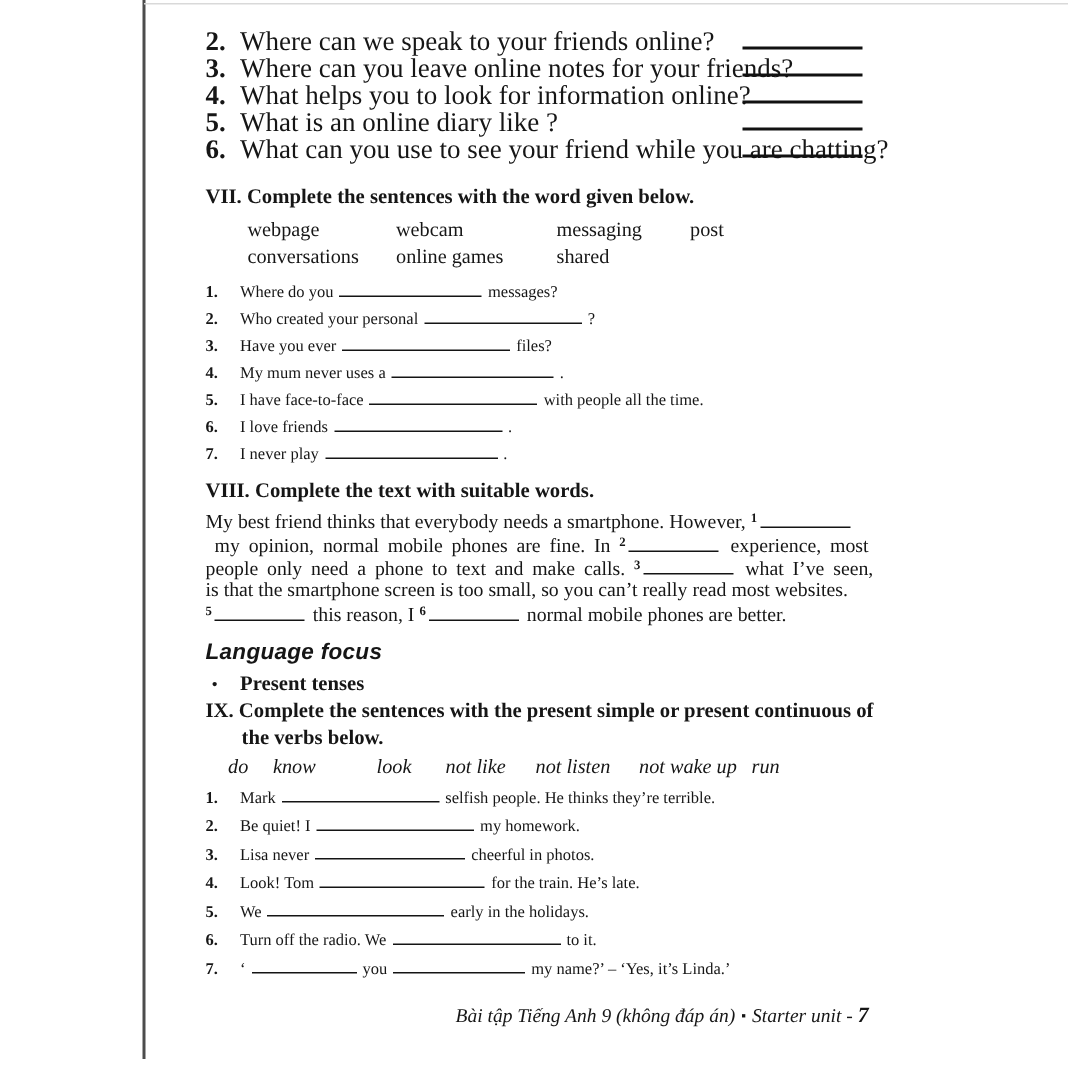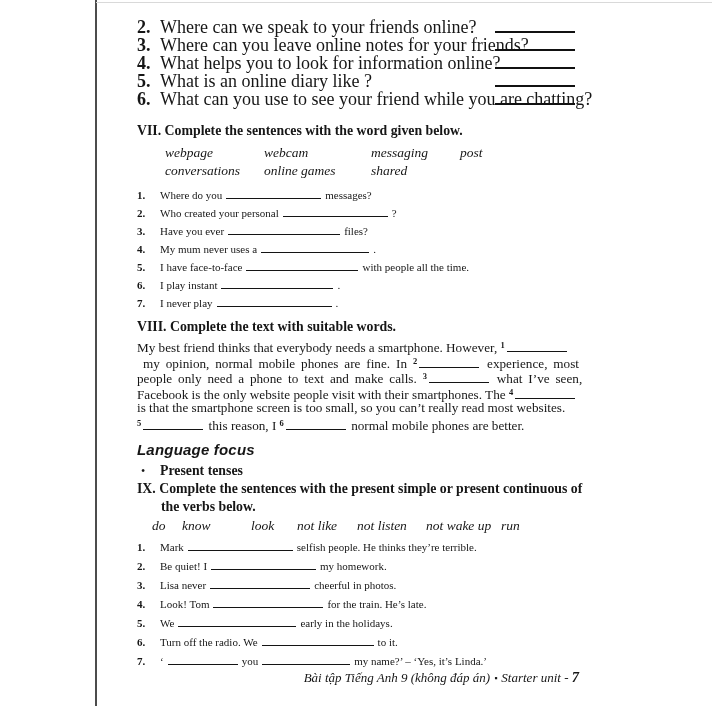--- a/index.html
+++ b/index.html
@@ -22,7 +22,7 @@
   .mt3{margin-top:3px;} .mt2{margin-top:2px;}
 
   
-  .bank7 { padding-left:28px; font-style:italic; font-size:13.5px; }
+  .bank7 { padding-left:28px; font-size:13.5px; }
   .bank7 .bkrow { display:grid; grid-template-columns:99px 107px 89px auto; height:18px; line-height:18px; }
   .bank9 { position:relative; height:20px; font-style:italic; font-size:13.5px; line-height:20px; }
   .bank9 span { position:absolute; top:0; white-space:nowrap; }

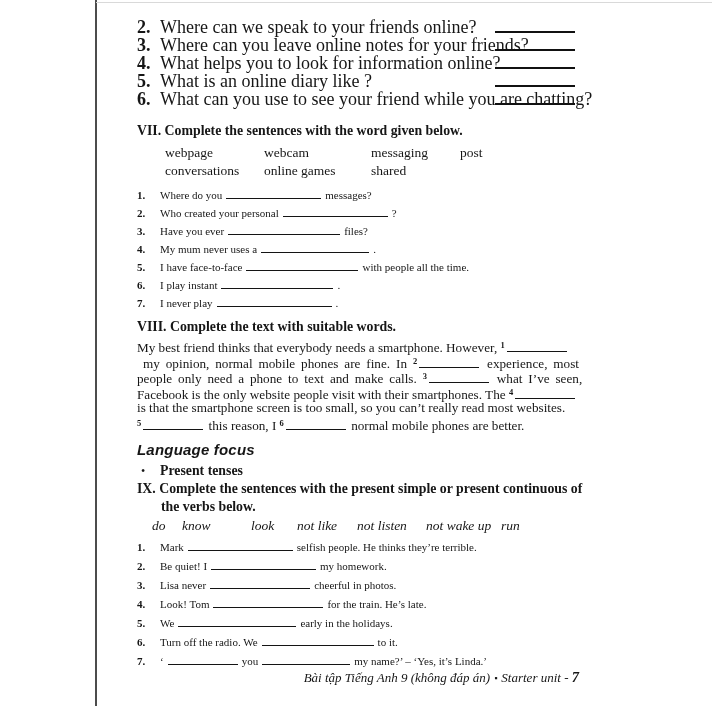--- a/index.html
+++ b/index.html
@@ -120,7 +120,7 @@
         <span class="num">5.</span><span>I have face-to-face</span><span class="bl" style="width:112px"></span><span>with people all the time.</span>
       </div>
       <div class="irow">
-        <span class="num">6.</span><span>I play instant</span><span class="bl" style="width:112px"></span><span>.</span>
+        <span class="num">6.</span><span>I love friends</span><span class="bl" style="width:112px"></span><span>.</span>
       </div>
       <div class="irow">
         <span class="num">7.</span><span>I never play</span><span class="bl" style="width:115px"></span><span>.</span>

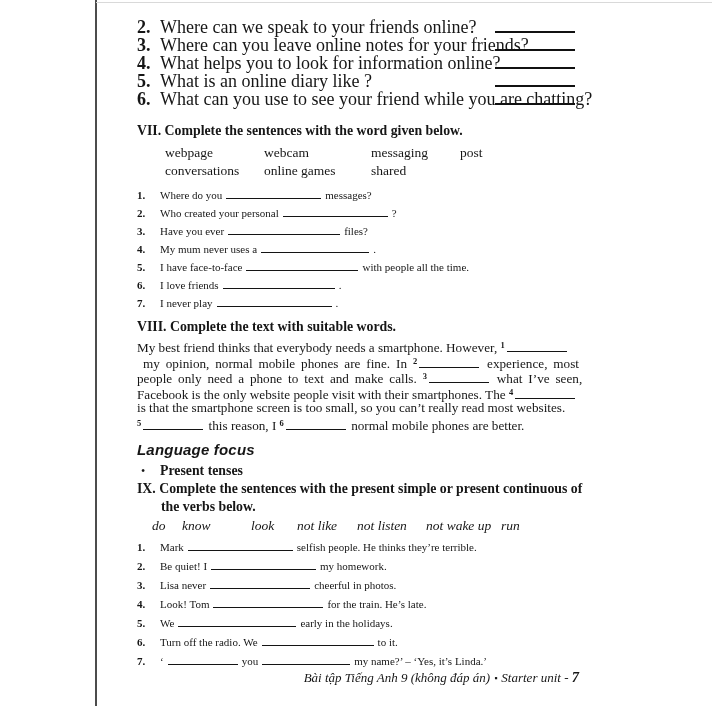--- a/index.html
+++ b/index.html
@@ -143,10 +143,6 @@
         <span>people only need a phone to text and make calls.</span>
         <span class="sup">3</span><span class="blp"></span>
         <span>what I’ve seen,</span>
-      </div>
-      <div class="pline">
-        <span>Facebook is the only website people visit with their smartphones. The</span>
-        <span class="sup">4</span><span class="blp"></span>
       </div>
       <div class="pline">
         <span>is that the smartphone screen is too small, so you can’t really read most websites.</span>

